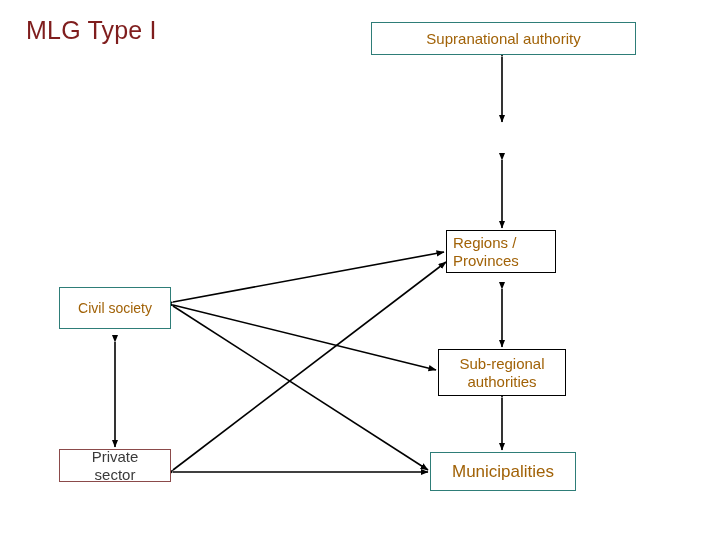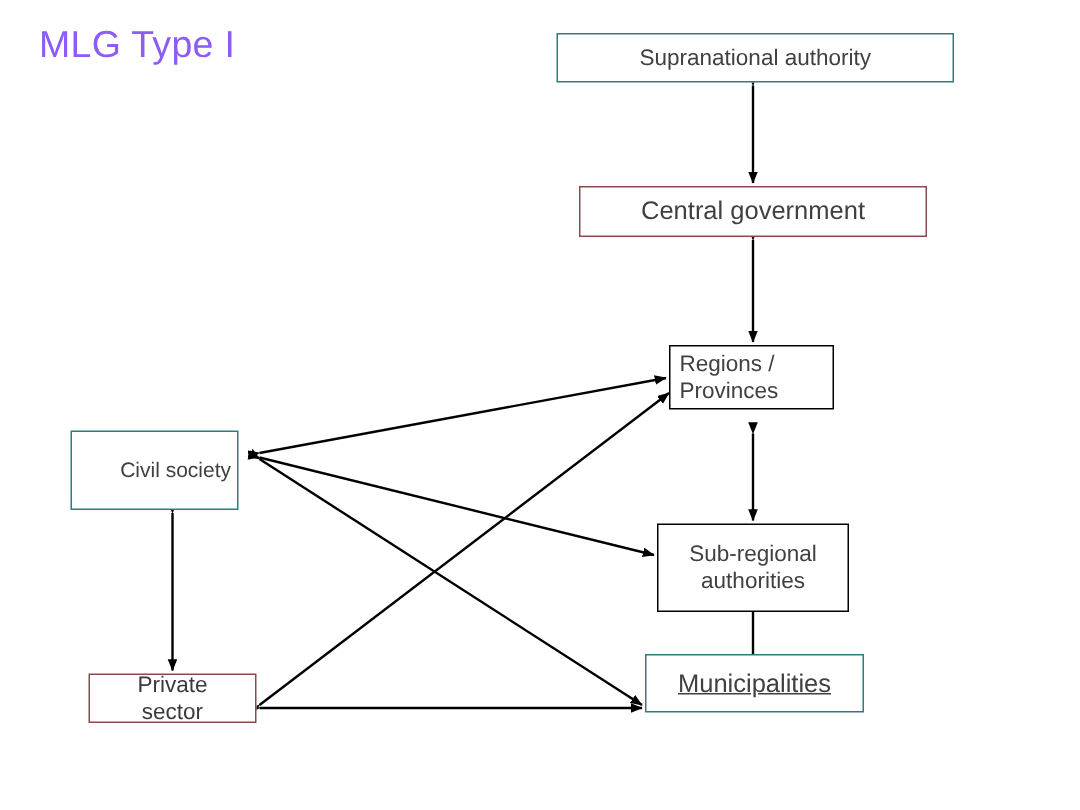--- a/index.html
+++ b/index.html
@@ -30,7 +30,7 @@
     left: 26px;
     top: 16px;
     font-size: 25px;
-    color: #8b5cf6;
+    color: #7f1d1d;
     letter-spacing: 0.2px;
     white-space: nowrap;
   }

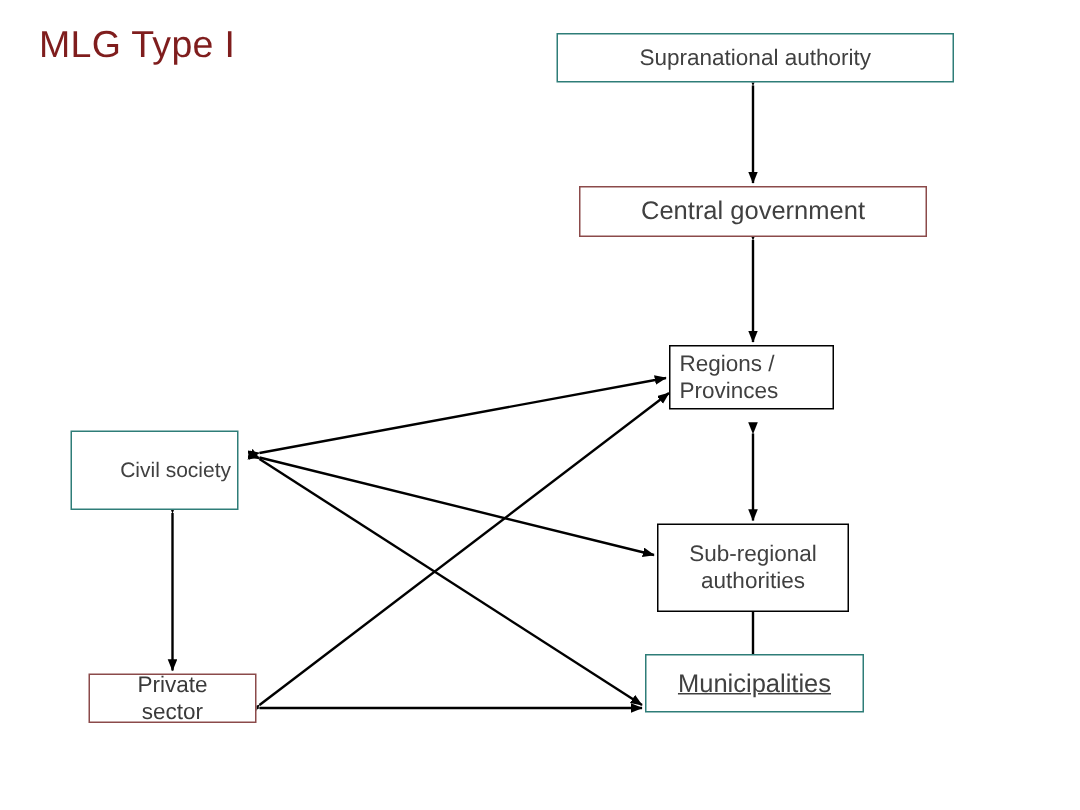--- a/index.html
+++ b/index.html
@@ -42,7 +42,7 @@
     align-items: center;
     justify-content: center;
     text-align: center;
-    color: #404040;
+    color: #a16207;
     line-height: 1.15;
   }
   .node span {

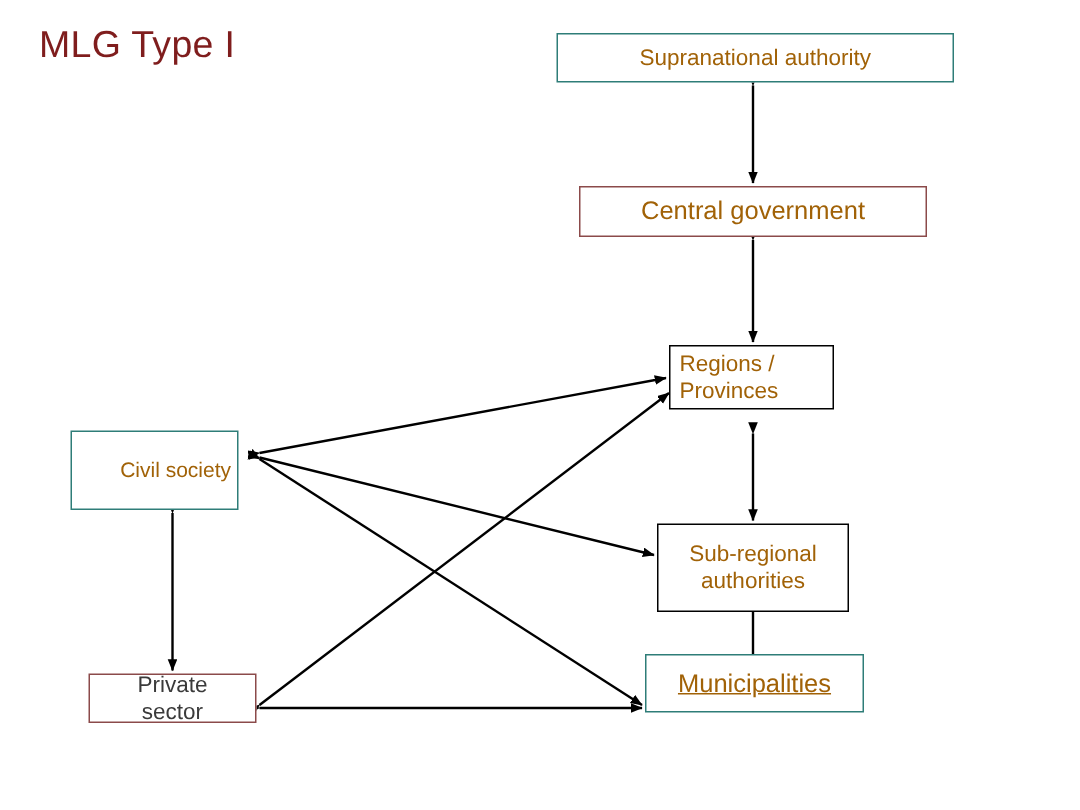--- a/index.html
+++ b/index.html
@@ -128,9 +128,6 @@
     <span>Supranational authority</span>
   </div>
 
-  <div class="node" id="node-central">
-    <span>Central government</span>
-  </div>
 
   <div class="node" id="node-regions">
     <span style="white-space:pre-line;">Regions /

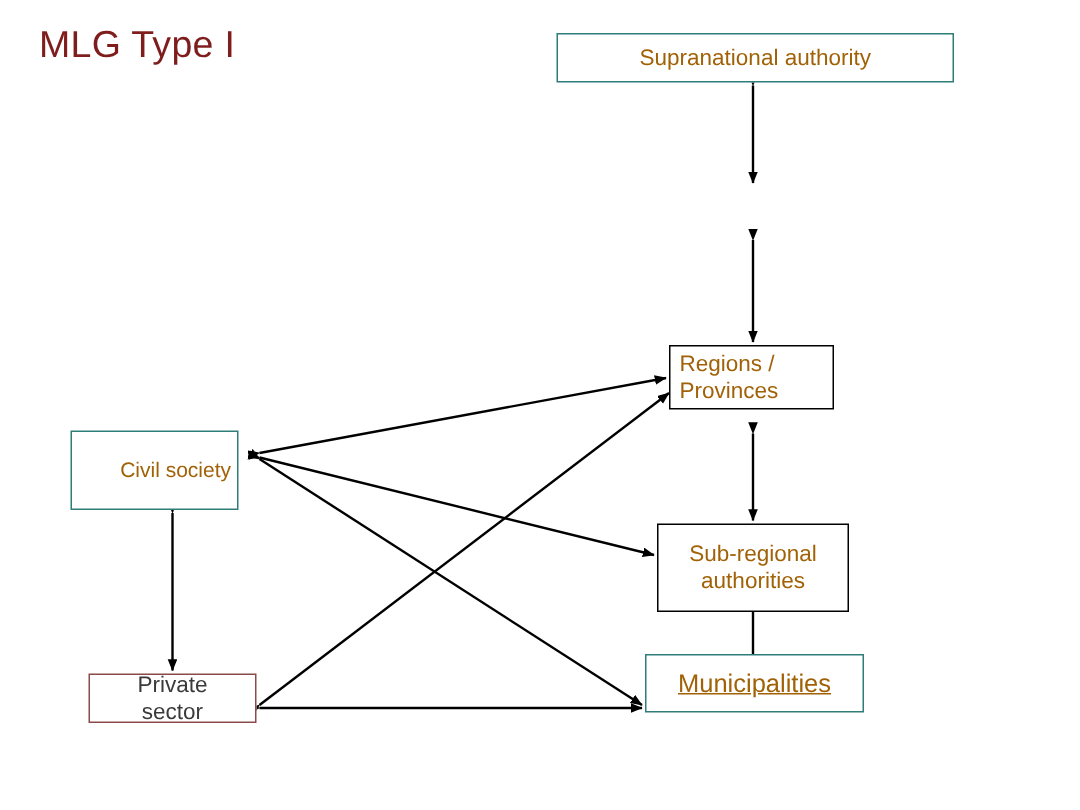--- a/index.html
+++ b/index.html
@@ -70,10 +70,9 @@
   }
   #node-regions span { padding-left: 6px; }
   #node-civil {
-    left: 47px; top: 287px; width: 112px; height: 53px;
+    left: 59px; top: 287px; width: 112px; height: 42px;
     border: 1px solid #2e7d78;
     font-size: 14px;
-    justify-content: flex-end;
   }
   #node-subregional {
     left: 438px; top: 349px; width: 128px; height: 59px;

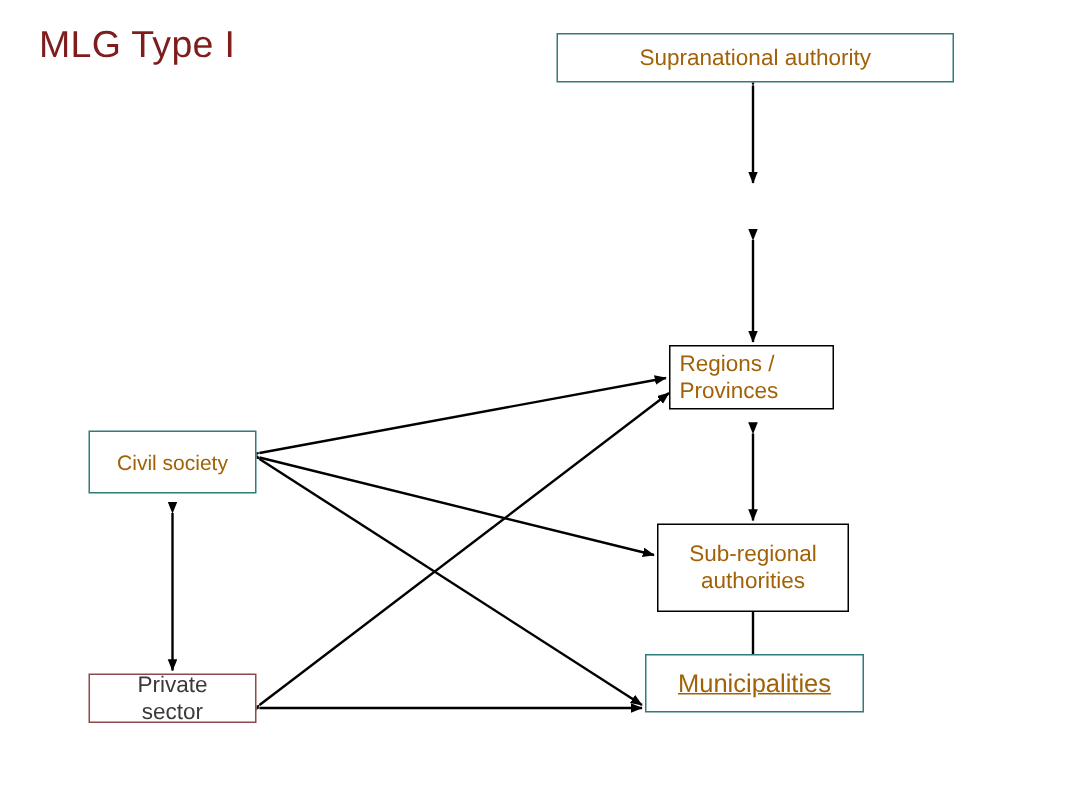--- a/index.html
+++ b/index.html
@@ -75,7 +75,7 @@
     font-size: 14px;
   }
   #node-subregional {
-    left: 438px; top: 349px; width: 128px; height: 59px;
+    left: 438px; top: 349px; width: 128px; height: 47px;
     border: 1px solid #000000;
     font-size: 15px;
   }

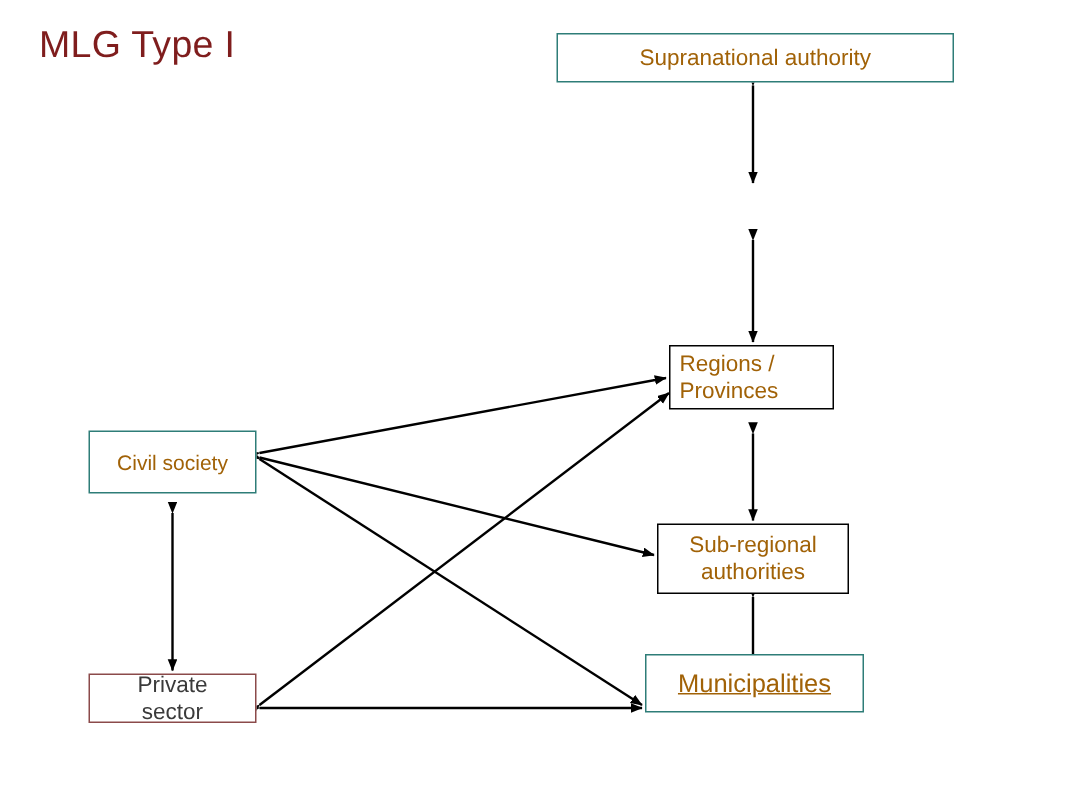--- a/index.html
+++ b/index.html
@@ -86,10 +86,9 @@
     color: #3a3a3a;
   }
   #node-municipalities {
-    left: 430px; top: 436px; width: 146px; height: 39px;
+    left: 430px; top: 452px; width: 146px; height: 39px;
     border: 1px solid #2e7d78;
     font-size: 17px;
-    text-decoration: underline;
   }
 </style>
 </head>

